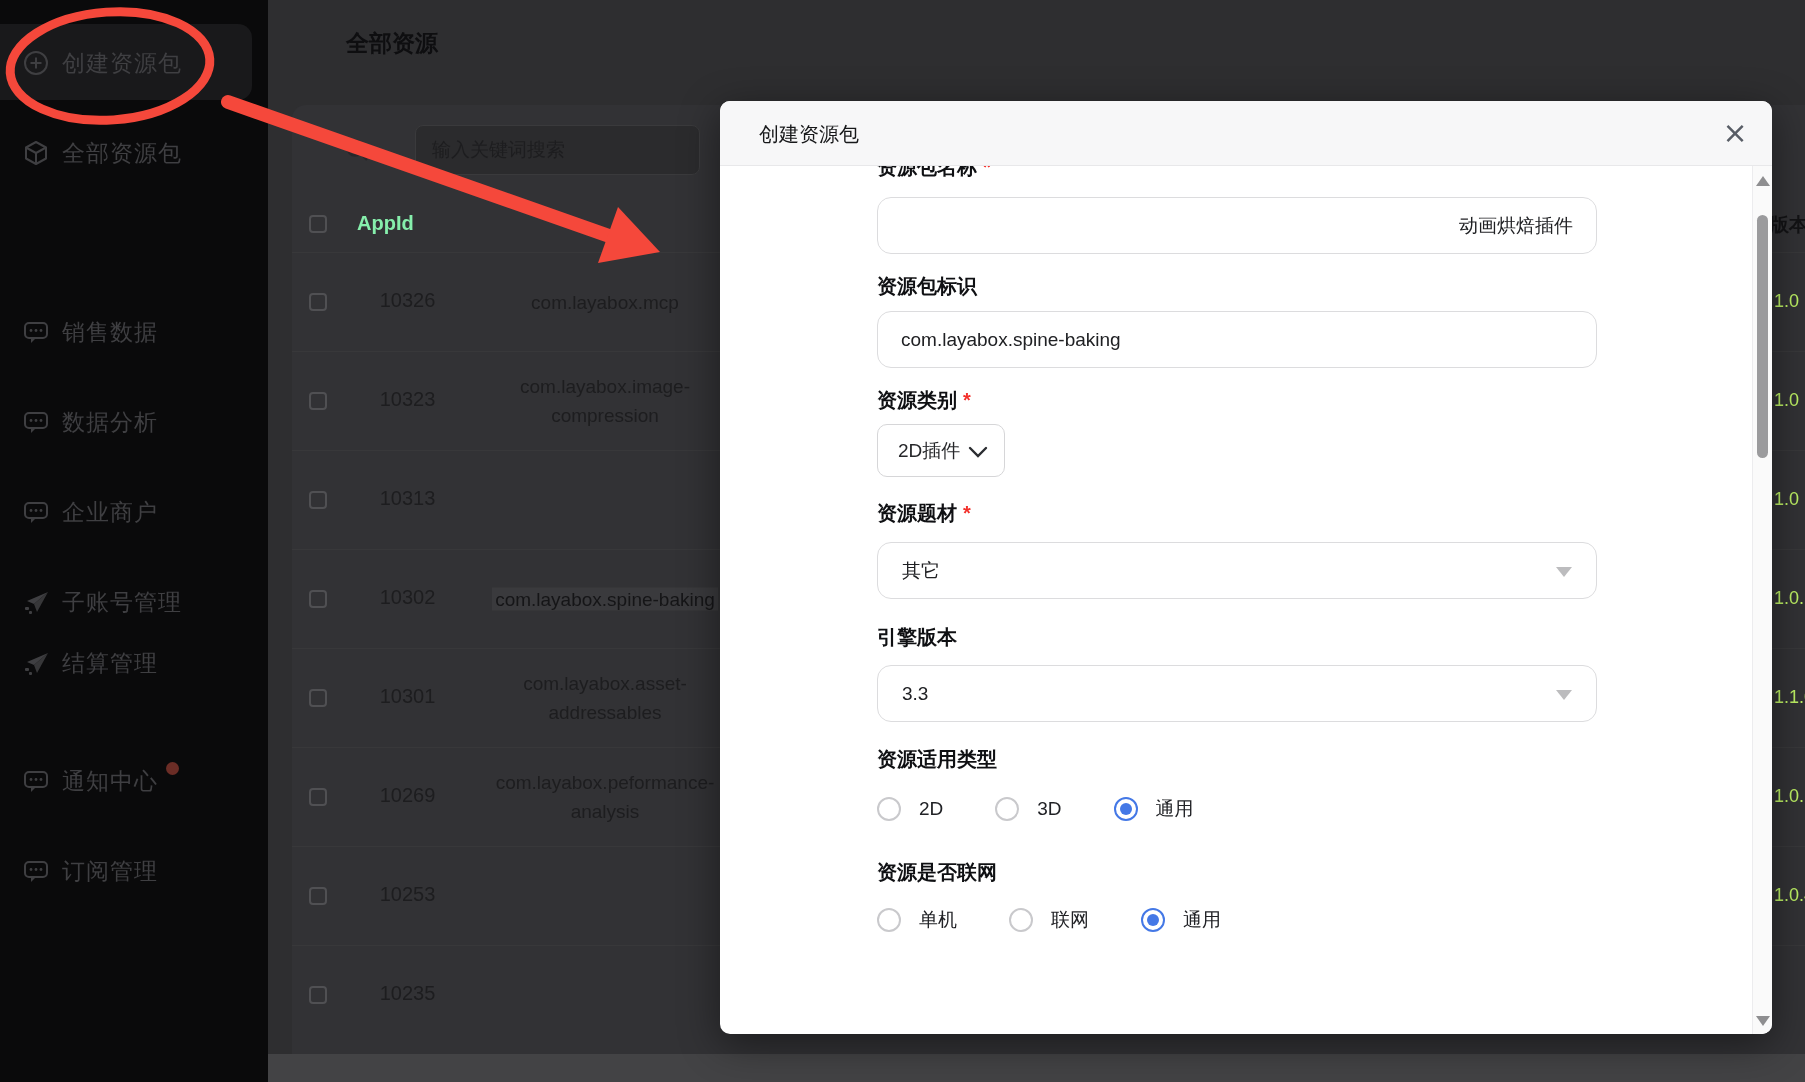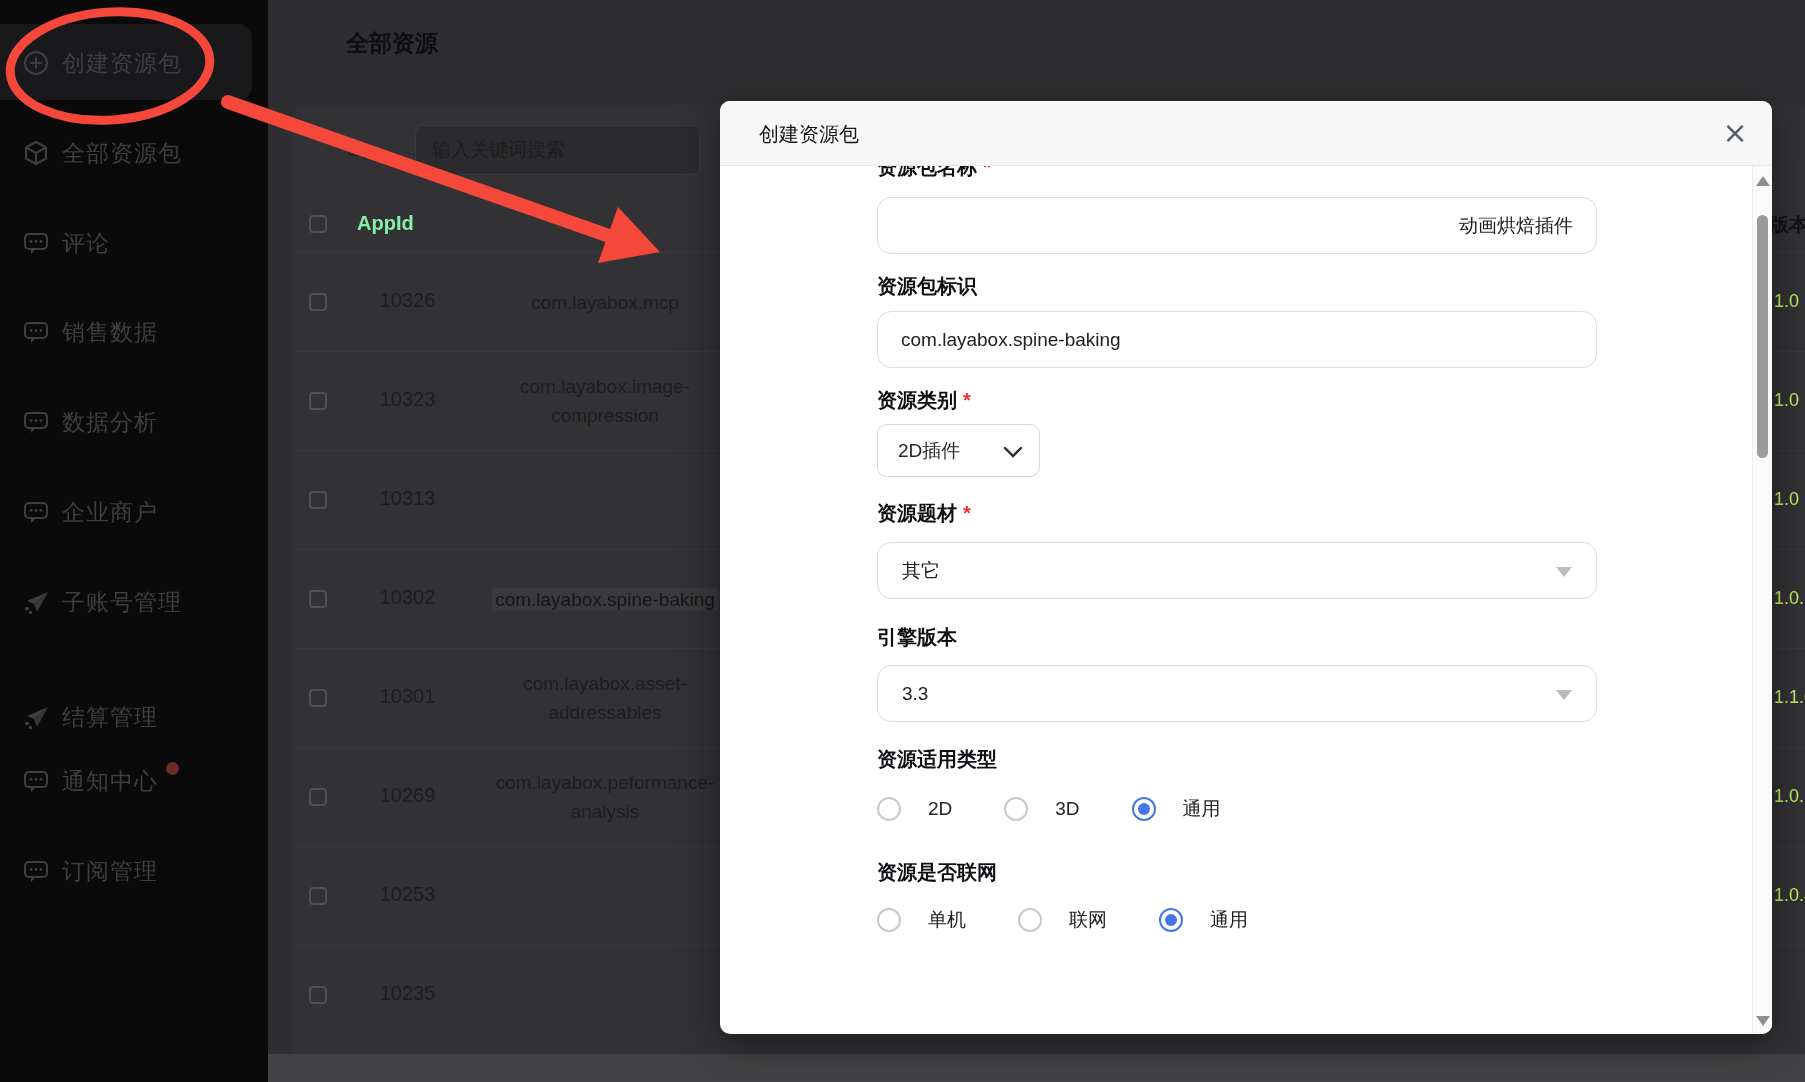--- a/index.html
+++ b/index.html
@@ -125,18 +125,6 @@
       </span>
       <span class="lbl">全部资源包</span>
     </div>
-    <div class="side-item" style="top: 198px;">
-      <span class="icon">
-        <svg viewBox="0 0 28 28" fill="none" stroke="currentColor" stroke-width="2">
-          <rect x="3" y="5" width="22" height="15" rx="4"></rect>
-          <path d="M9 20 9 25 14 20" fill="currentColor" stroke="none"></path>
-          <circle cx="9" cy="12.5" r="1.4" fill="currentColor" stroke="none"></circle>
-          <circle cx="14" cy="12.5" r="1.4" fill="currentColor" stroke="none"></circle>
-          <circle cx="19" cy="12.5" r="1.4" fill="currentColor" stroke="none"></circle>
-        </svg>
-      </span>
-      <span class="lbl">评论</span>
-    </div>
     <div class="side-item" style="top: 287px;">
       <span class="icon">
         <svg viewBox="0 0 28 28" fill="none" stroke="currentColor" stroke-width="2">

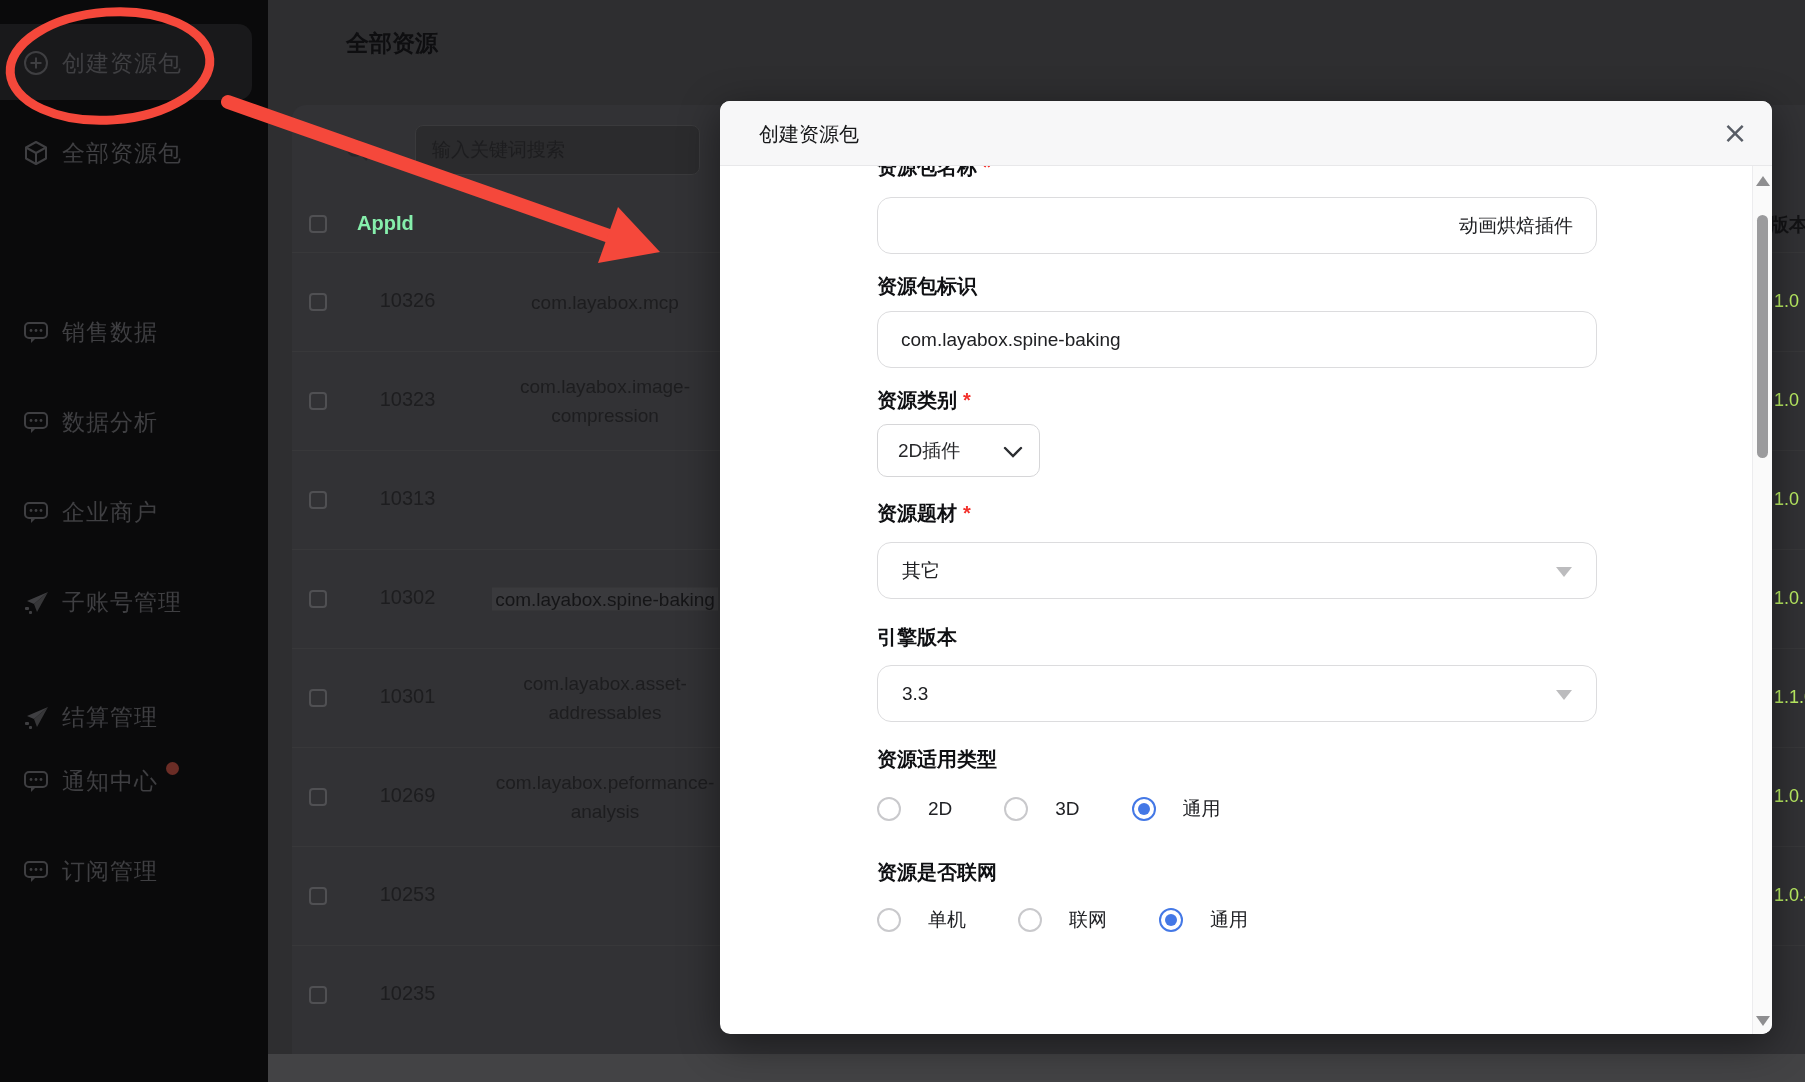--- a/index.html
+++ b/index.html
@@ -70,7 +70,7 @@
   .f-select .caret { position:absolute; right:24px; top:50%; margin-top:-4px; width:0; height:0;
                      border-left:8px solid transparent; border-right:8px solid transparent;
                      border-top:10px solid #bcbcbe; }
-  #category-dropdown { position:absolute; left:157px; width:163px; height:53px;
+  #category-dropdown { position:absolute; left:157px; width:128px; height:53px;
                        border:1.5px solid #d6d6d8; border-radius:10px; background:#fff; }
   #category-dropdown .val { position:absolute; left:20px; top:50%; transform:translateY(-50%);
                             font-size:19px; color:#26272a; }

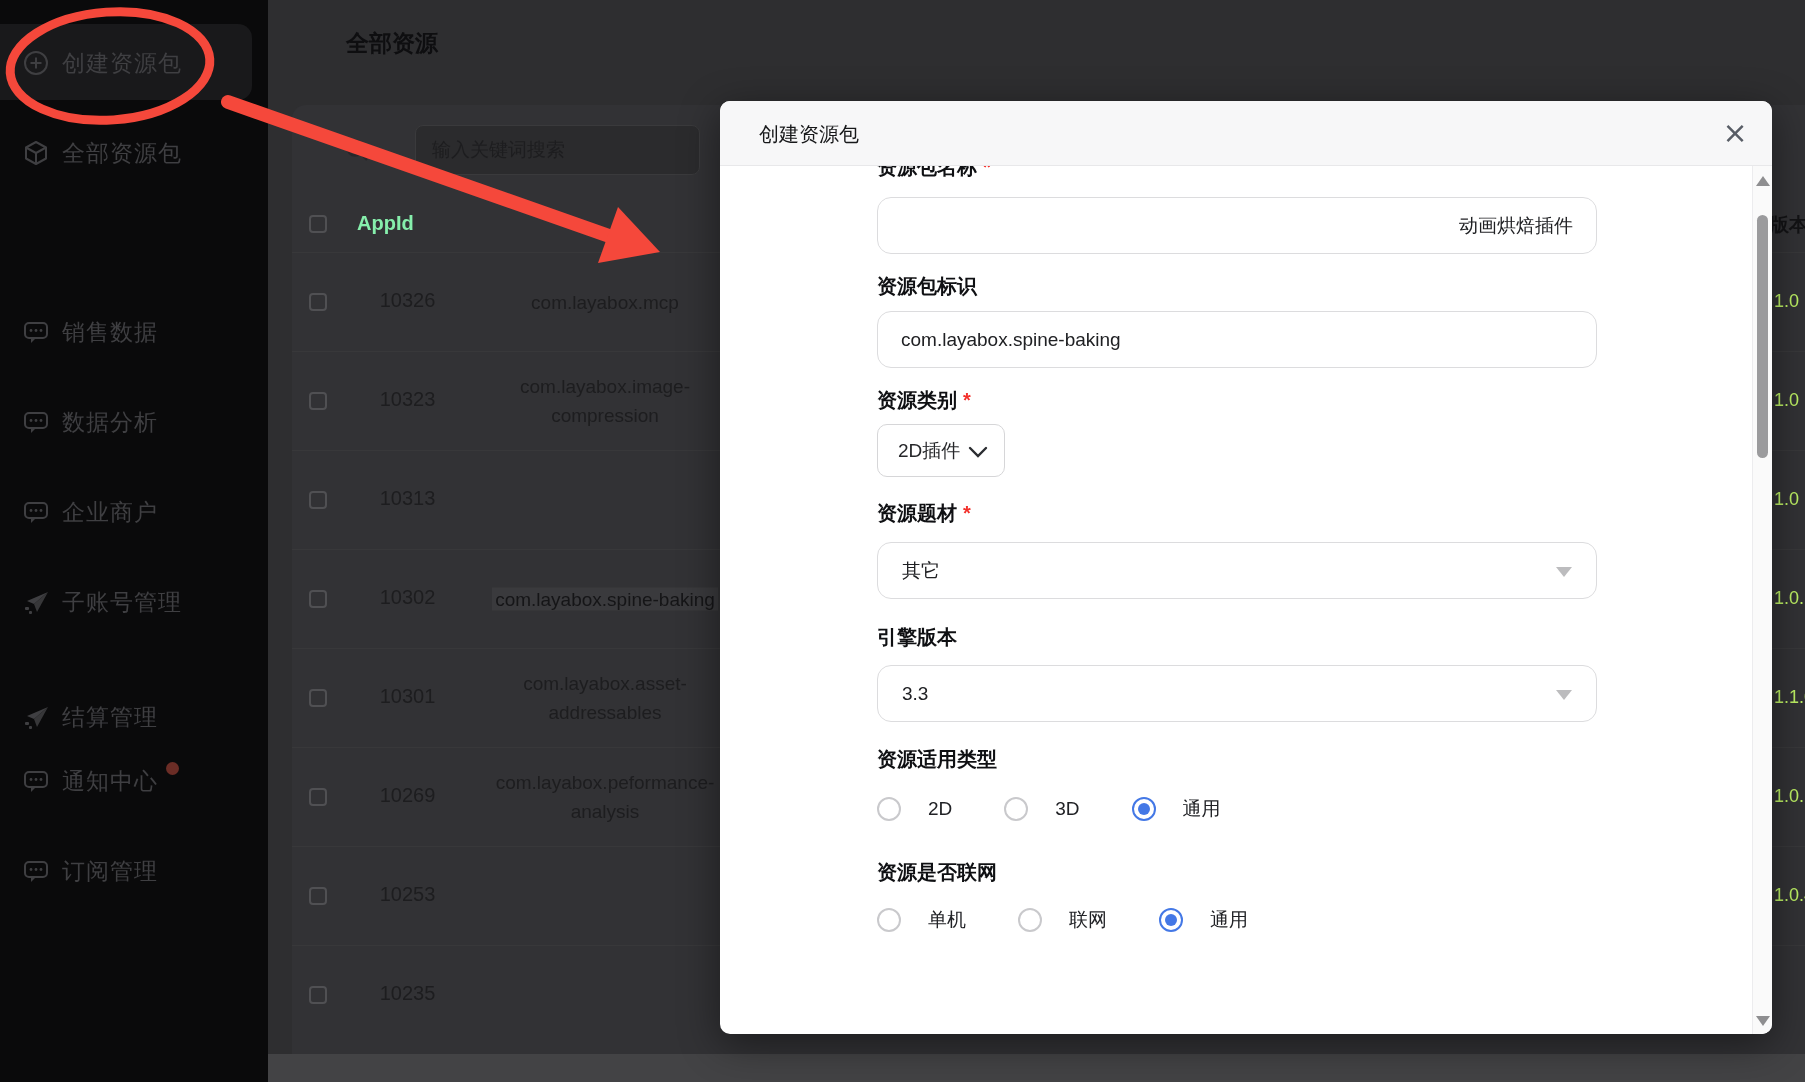--- a/index.html
+++ b/index.html
@@ -172,7 +172,7 @@
       </span>
       <span class="lbl">子账号管理</span>
     </div>
-    <div class="side-item" style="top: 672px;">
+    <div class="side-item" style="top: 618px;">
       <span class="icon">
         <svg viewBox="0 0 28 28" fill="currentColor">
           <path d="M26 4 12 16 5 13 26 4Z"></path>

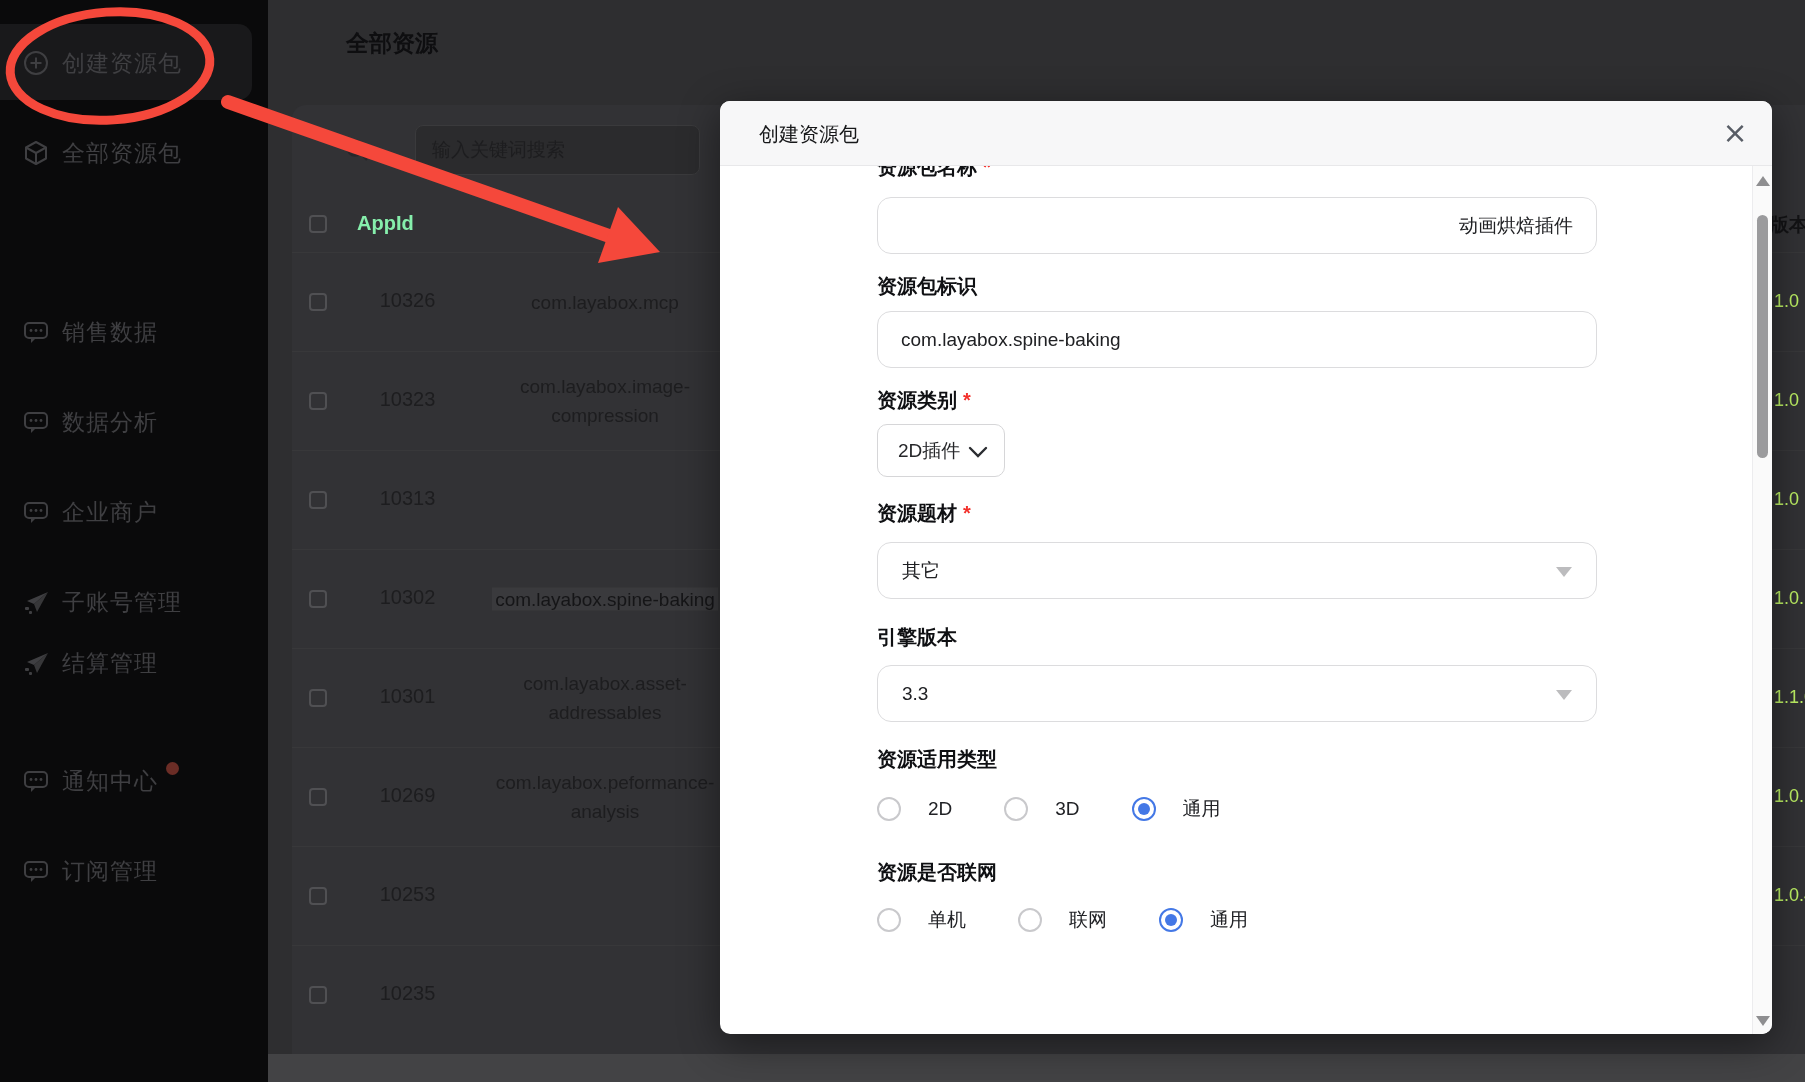--- a/index.html
+++ b/index.html
@@ -77,7 +77,7 @@
   #category-dropdown svg { position:absolute; right:16px; top:50%; margin-top:-5px; display:block; }
 
   .radio-row { position:absolute; left:157px; display:flex; gap:52px; align-items:center; height:30px; }
-  .radio-item { display:flex; align-items:center; gap:27px; }
+  .radio-item { display:flex; align-items:center; gap:18px; }
   .radio-circle { width:24px; height:24px; border-radius:50%; border:2px solid #c9c9cc; background:#fff;
                   position:relative; }
   .radio-circle.on { border-color:#4478e6; }

